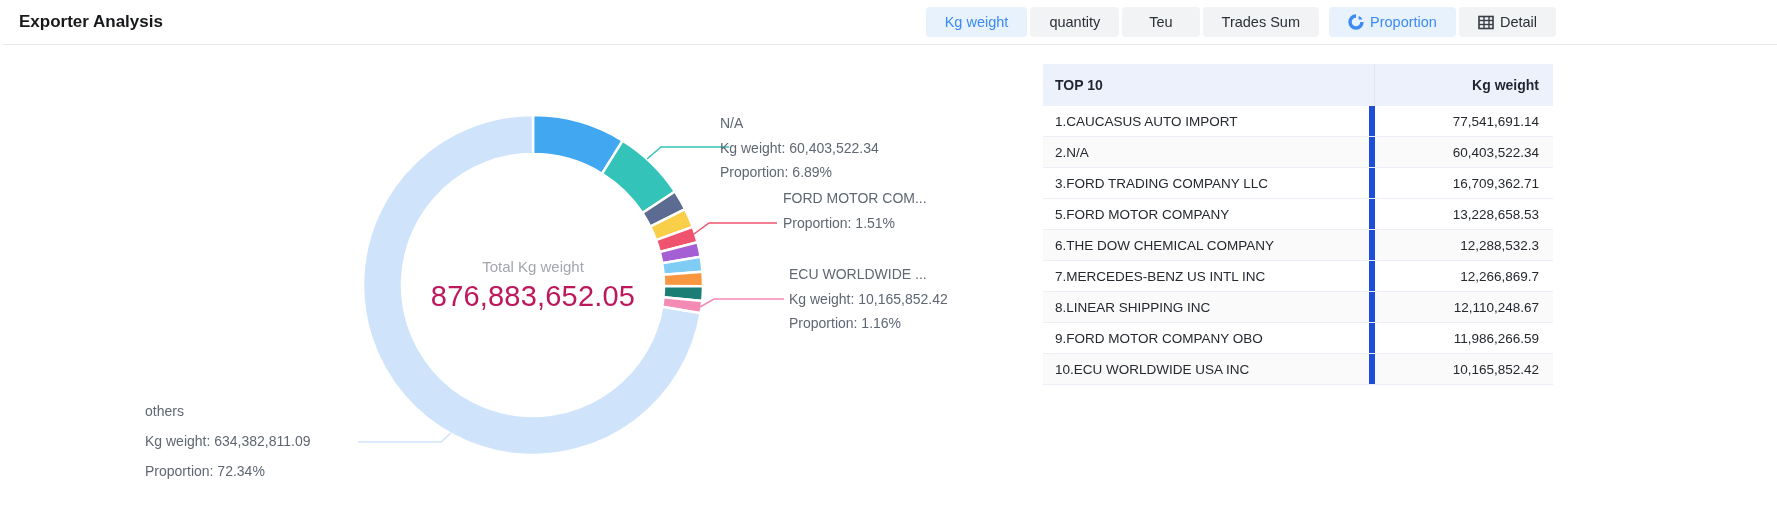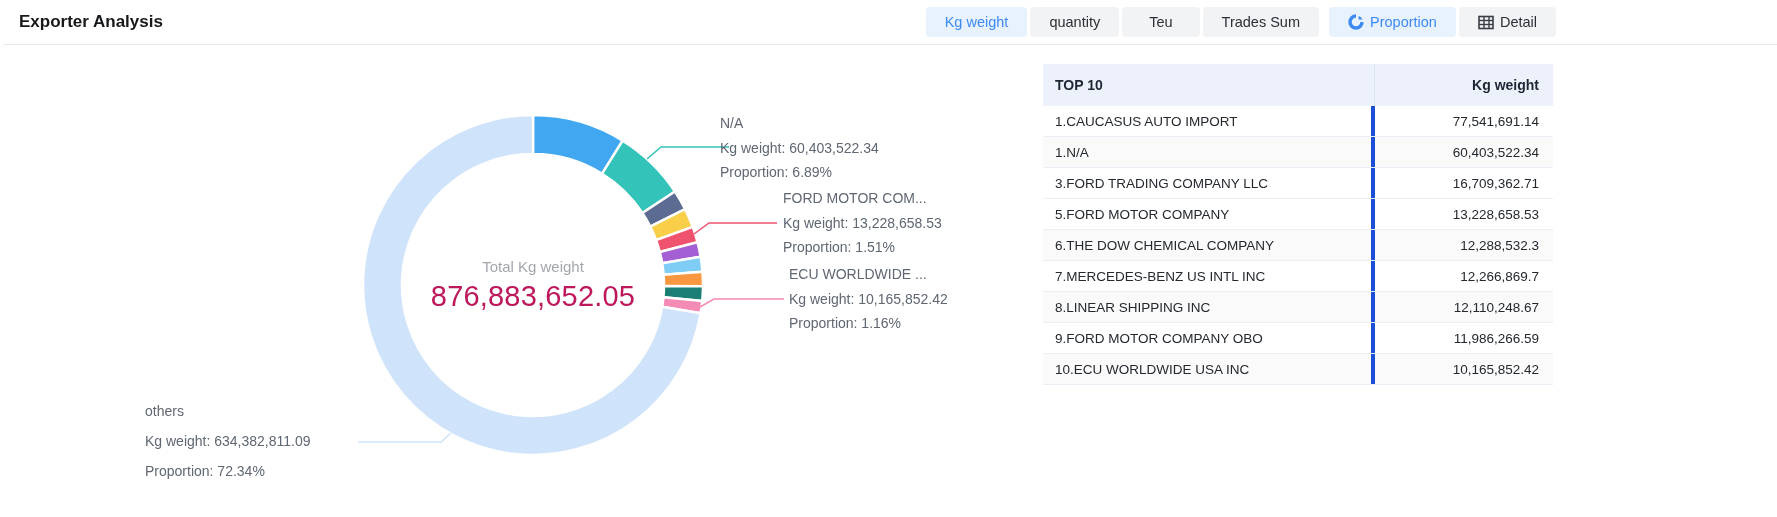--- a/index.html
+++ b/index.html
@@ -47,7 +47,7 @@
   .t-body-row { height: 31px; background: #ffffff; border-bottom: 1px solid #ebeef5; }
   .t-body-row.even { background: #fafafa; }
   .t-cell { display: flex; align-items: center; }
-  .t-cell.c1 { width: 332px; padding-left: 12px; border-right: 4px solid #1d4ed8; }
+  .t-cell.c1 { width: 332px; padding-left: 12px; border-right: 6px solid #1d4ed8; }
   .t-head .t-cell.c1 { border-right: 1px solid #dde3f0; }
   .t-cell.c2 { width: 178px; justify-content: flex-end; padding-right: 14px; }
 </style>

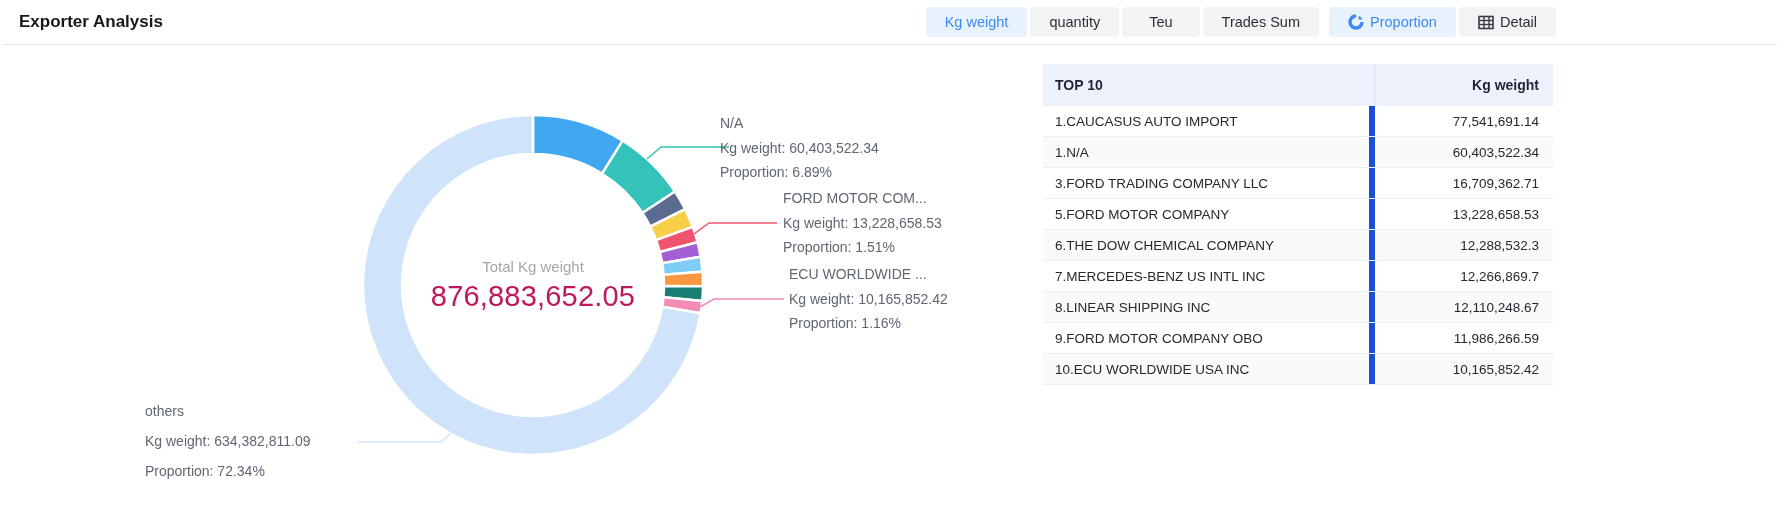--- a/index.html
+++ b/index.html
@@ -156,7 +156,7 @@
         <div class="t-cell c2">77,541,691.14</div>
       </div>
       <div class="t-row t-body-row even">
-        <div class="t-cell c1">1.N/A</div>
+        <div class="t-cell c1">2.N/A</div>
         <div class="t-cell c2">60,403,522.34</div>
       </div>
       <div class="t-row t-body-row">

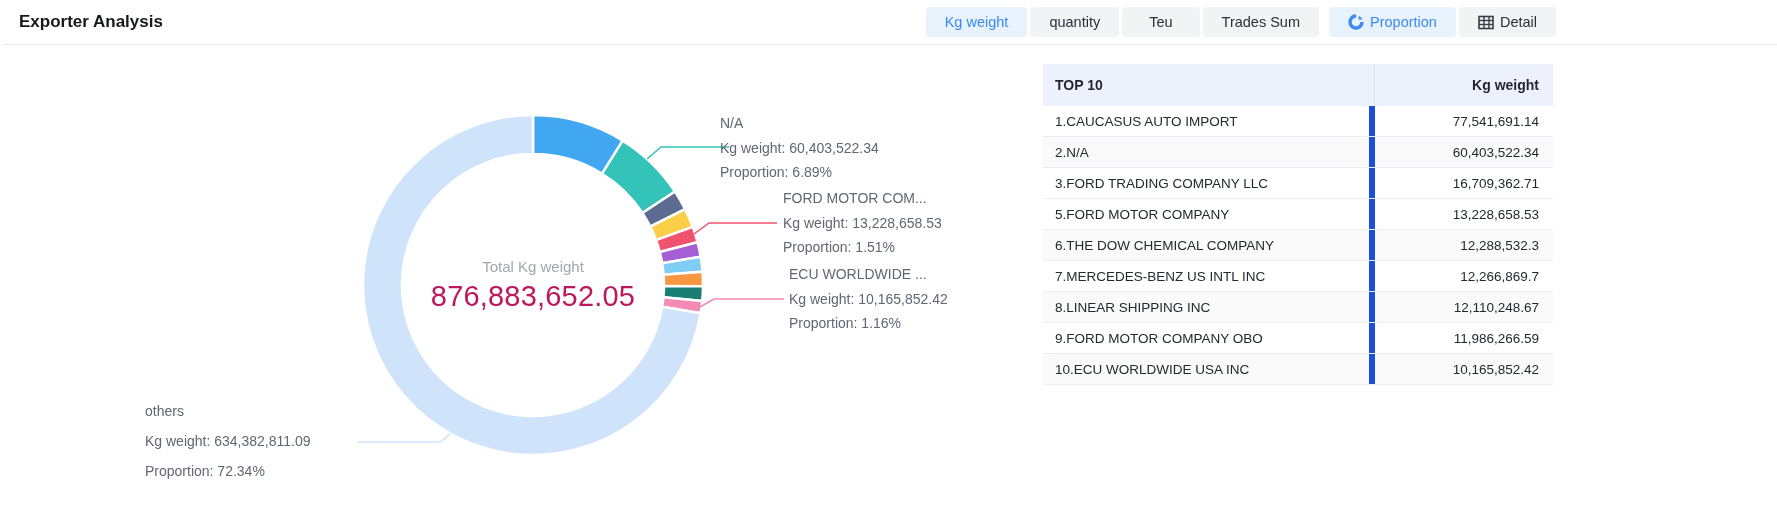--- a/index.html
+++ b/index.html
@@ -131,7 +131,6 @@
 </div>
 <div class="callout" style="left:783px; top:186px;">
   <div>FORD MOTOR COM...</div>
-  <div>Kg weight: 13,228,658.53</div>
   <div>Proportion: 1.51%</div>
 </div>
 <div class="callout" style="left:789px; top:262px;">

